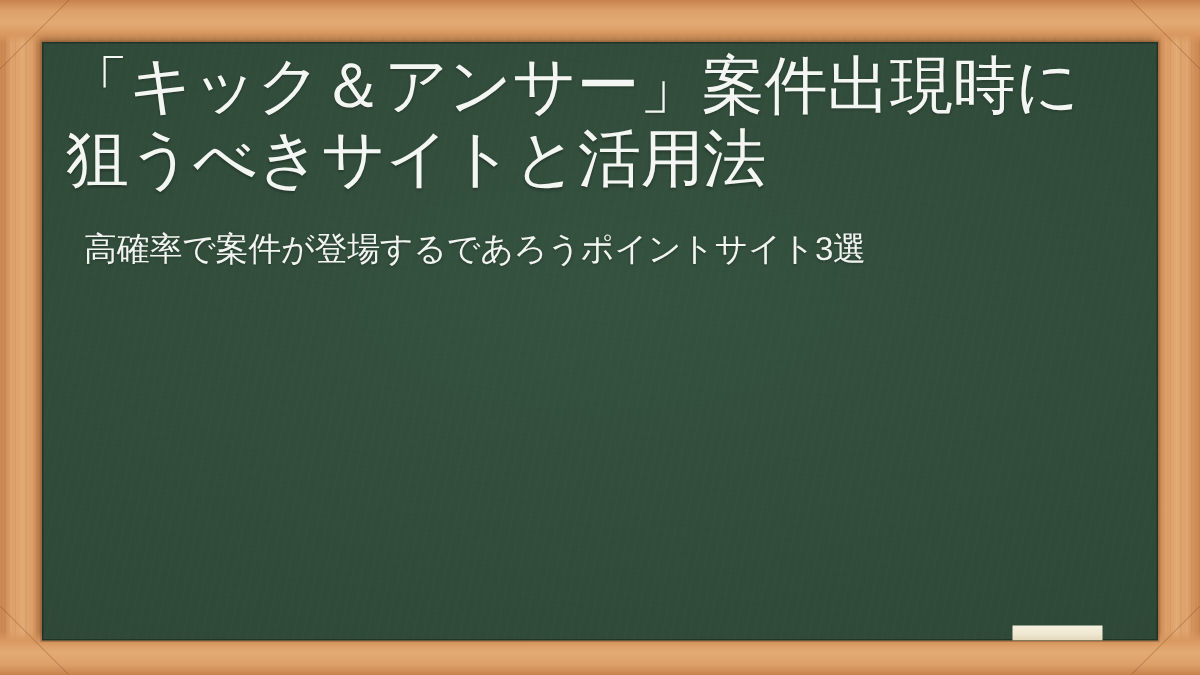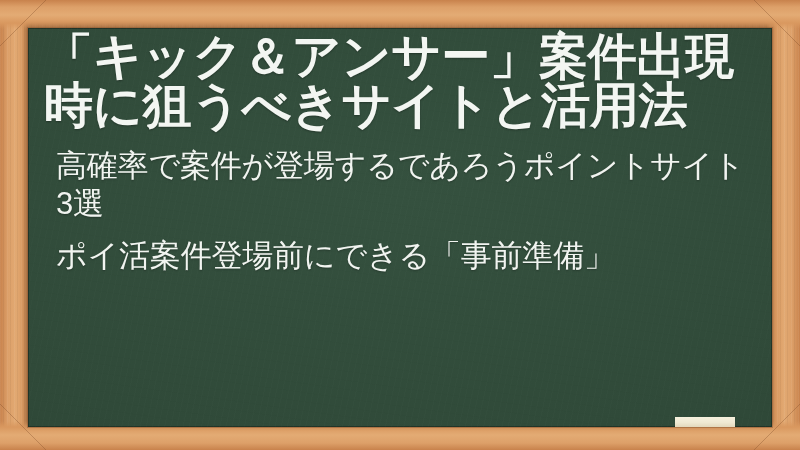--- a/index.html
+++ b/index.html
@@ -141,8 +141,8 @@
   .title {
     margin: 0;
     color: #f3f6f2;
-    font-size: 49px;
-    font-weight: 700;
+    font-size: 42px;
+    font-weight: 400;
     line-height: 49px;
     letter-spacing: -0.2px;
     text-shadow: 0 1px 2px rgba(0,0,0,0.30);

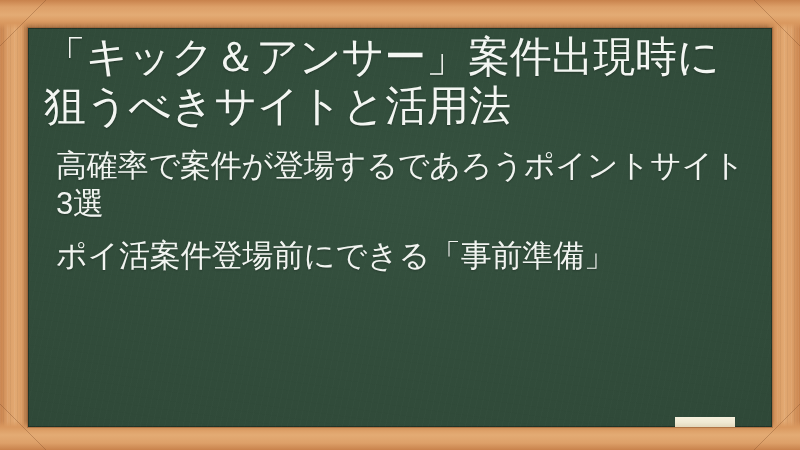--- a/index.html
+++ b/index.html
@@ -156,7 +156,7 @@
   }
   .list-item {
     color: #f1f4f0;
-    font-size: 31px;
+    font-size: 22px;
     font-weight: 400;
     line-height: 38px;
     letter-spacing: -0.2px;

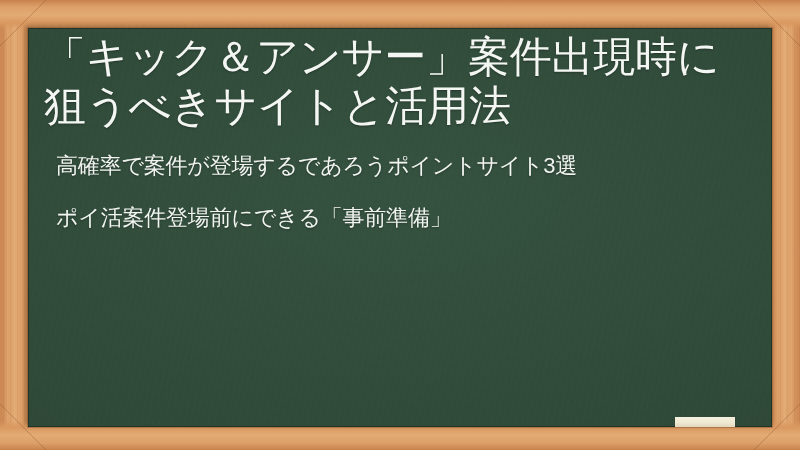--- a/index.html
+++ b/index.html
@@ -197,7 +197,6 @@
 
       <ul class="list">
         <li class="list-item">高確率で案件が登場するであろうポイントサイト3選</li>
-        <li class="list-item">ポイ活案件登場前にできる「事前準備」</li>
       </ul>
 
     </div>

